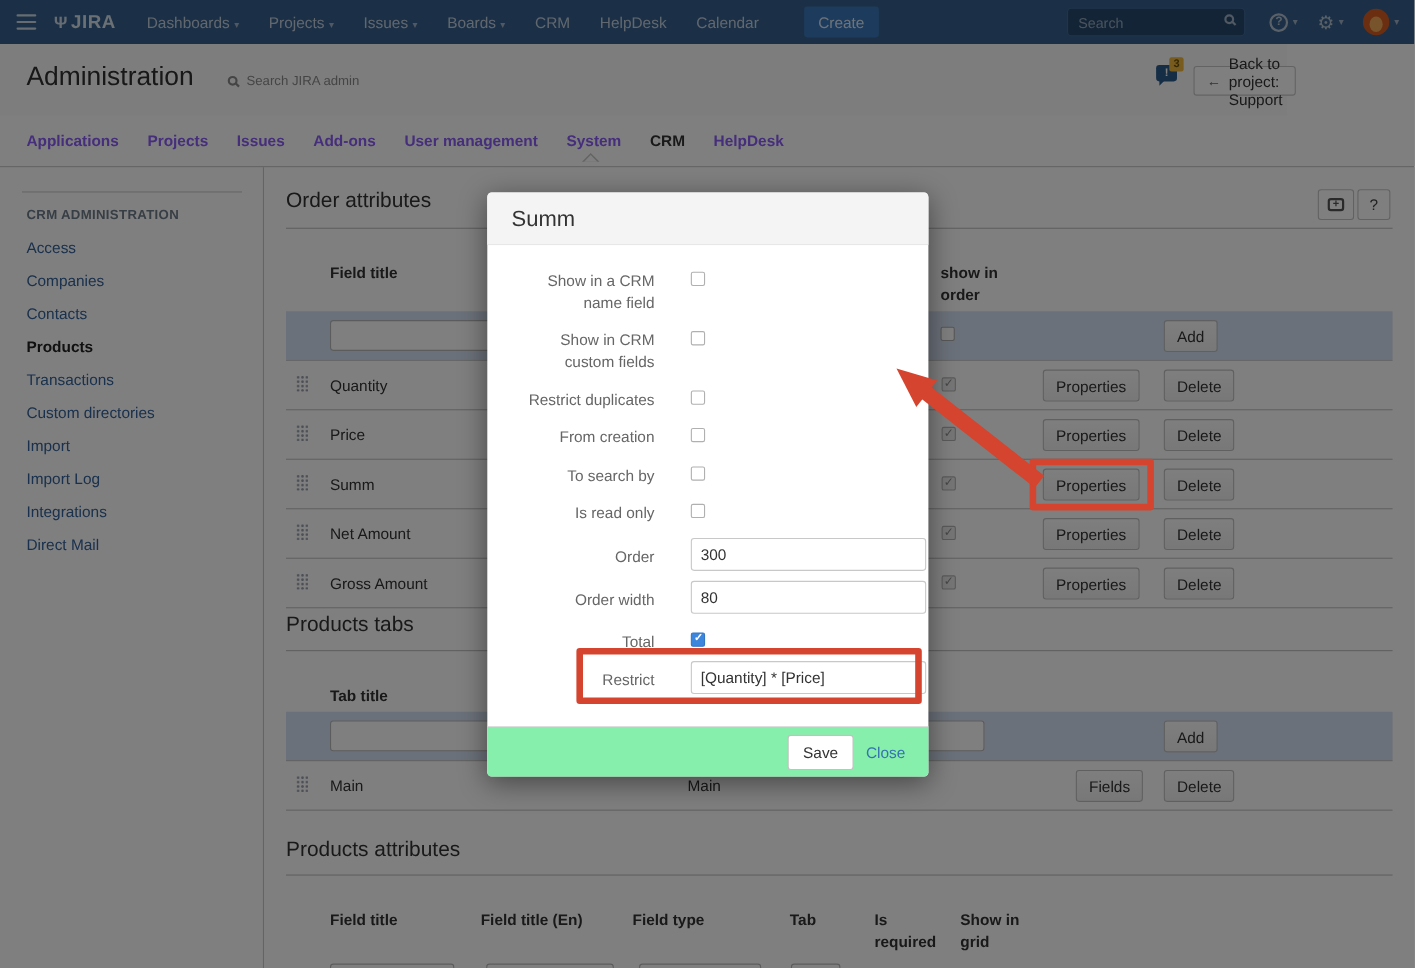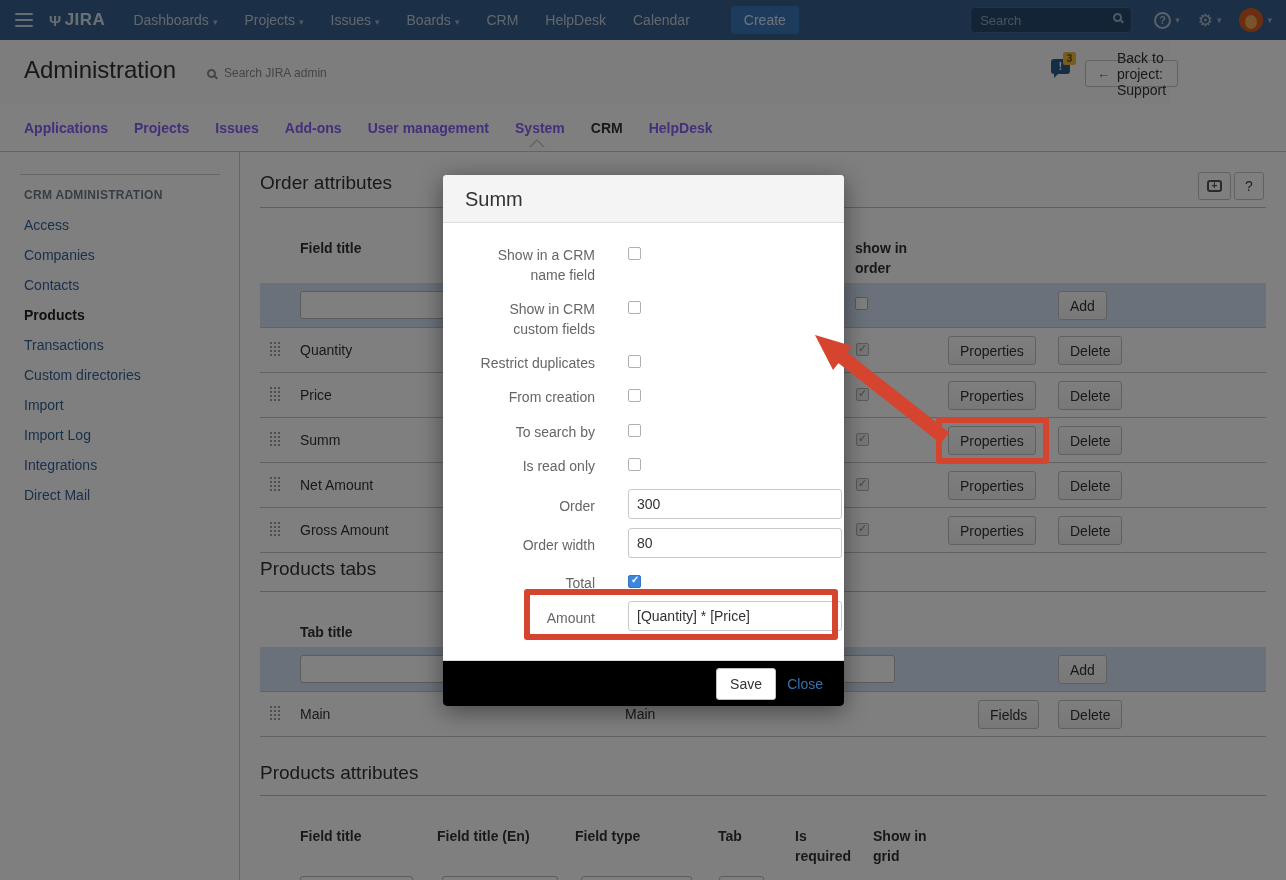--- a/index.html
+++ b/index.html
@@ -308,7 +308,7 @@
         <span class="m-cb on"></span>
       </div>
     <div class="m-row" style="top:433px">
-        <span class="m-label">Amount</span>
+        <span class="m-label">Restrict</span>
         <input class="m-inp" value="[Quantity] * [Price]" style="">
       </div>
     <div class="modal-foot">

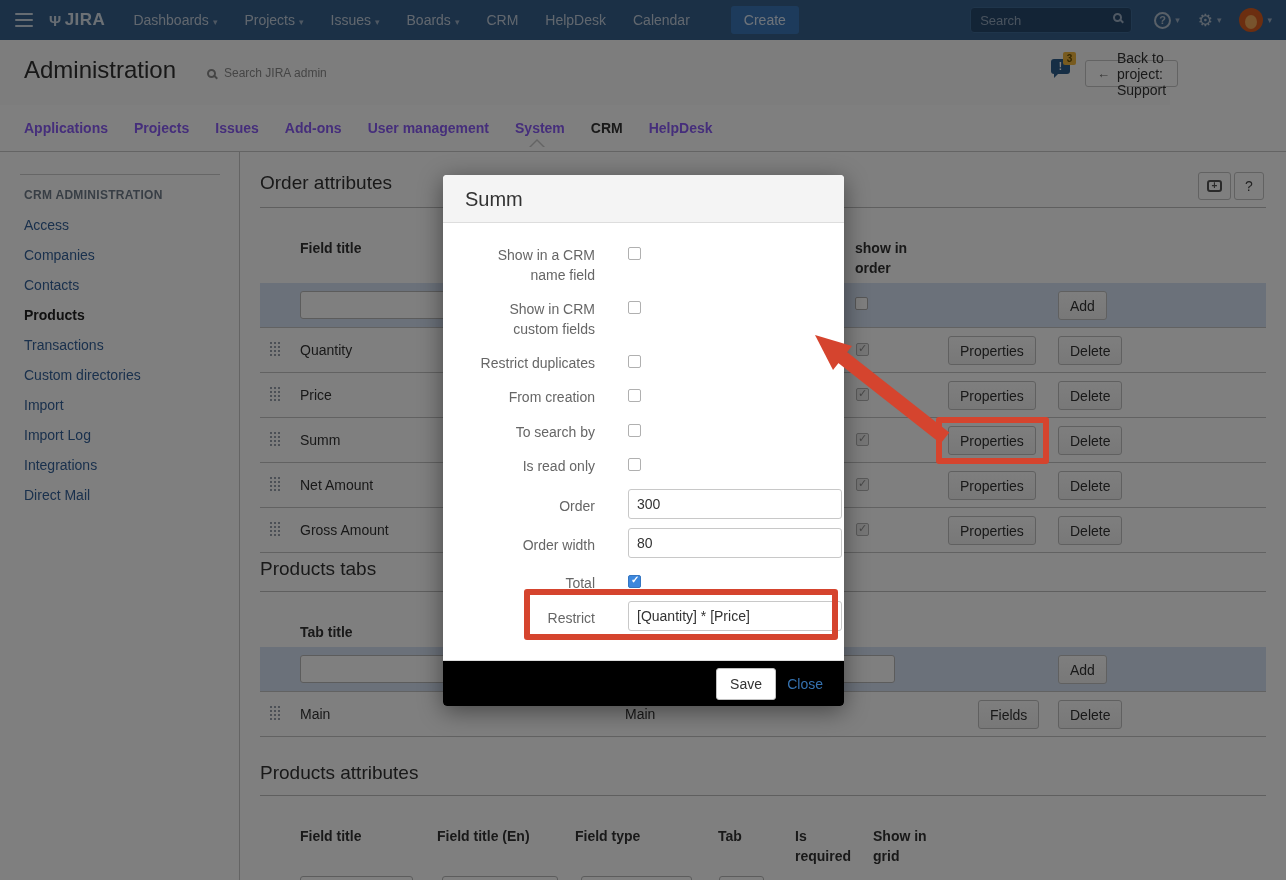--- a/index.html
+++ b/index.html
@@ -85,7 +85,7 @@
   .m-cb.on { background:#3c87dd; border-color:#3576c2; }
   .m-cb.on::after { content:"\2713"; position:absolute; left:2px; top:-2px; font-size:10px; font-weight:bold; color:#fff; }
   .m-inp { width:214px; height:30px; border:1px solid #c8c8c8; border-radius:3px; padding:0 8px; font:14px "Liberation Sans",sans-serif; color:#333; flex:none; margin-top:-7px; }
-  .modal-foot { position:absolute; left:0; bottom:0; width:100%; height:46px; background:#000000; border-top:1px solid #ddd; border-radius:0 0 4px 4px; }
+  .modal-foot { position:absolute; left:0; bottom:0; width:100%; height:46px; background:#86efac; border-top:1px solid #ddd; border-radius:0 0 4px 4px; }
   .save-btn { position:absolute; right:68px; top:7px; height:32px; padding:0 13px; background:#fff; border:1px solid #c1c1c1; border-radius:3px; font-size:14px; color:#333; display:inline-flex; align-items:center; }
   .close-lnk { position:absolute; right:21px; top:15px; font-size:14px; color:#3572b0; }
 

